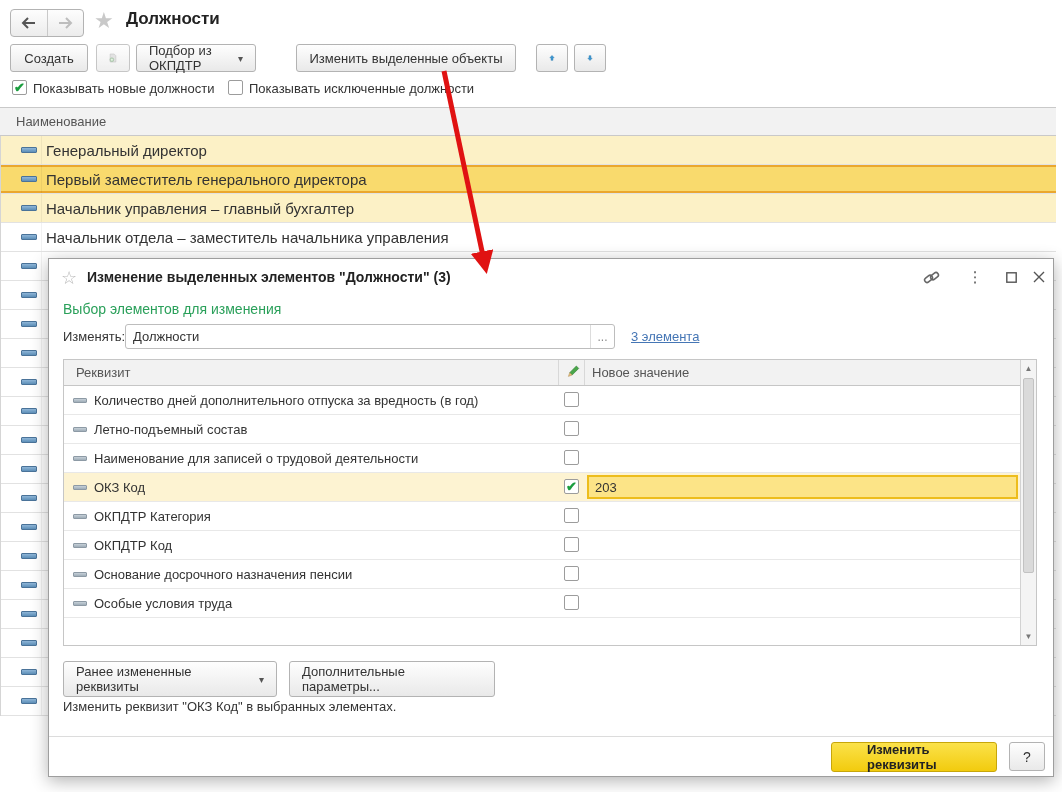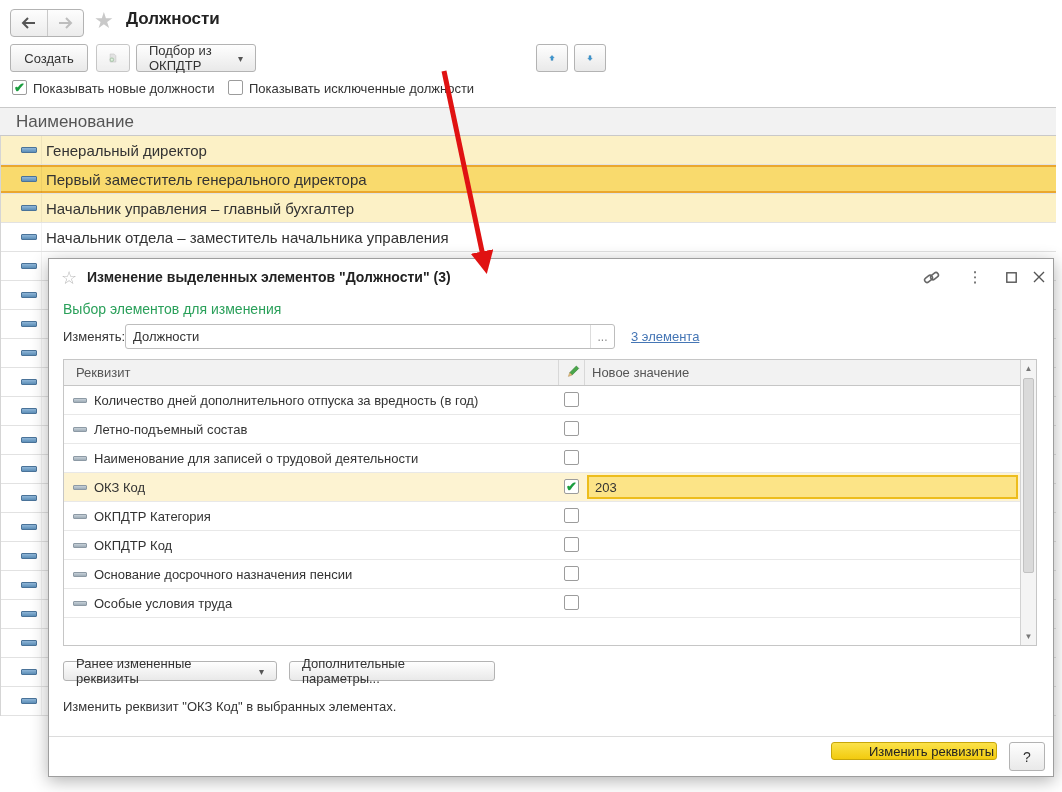--- a/index.html
+++ b/index.html
@@ -135,6 +135,9 @@
     <span>Подбор из ОКПДТР</span>
     <span class="caret">▾</span>
   </div>
+  <div class="btn" style="left:296px; width:220px;">
+    <span>Изменить выделенные объекты</span>
+  </div>
   <div class="btn" style="left:536px; width:32px;">
     <svg width="14" height="14" viewBox="0 0 14 14">
         <path d="M7 1 L12 6.5 H9.2 V12.5 H4.8 V6.5 H2 Z" fill="#3c97d3" stroke="#2679ad"></path>

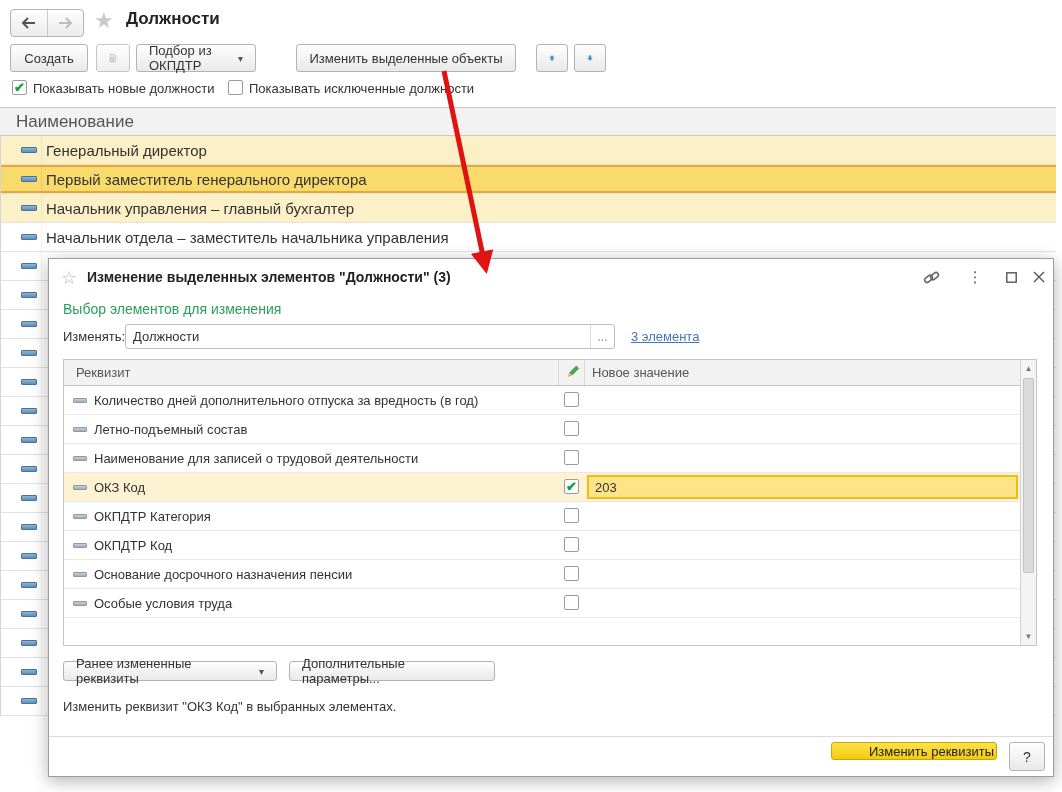--- a/index.html
+++ b/index.html
@@ -31,7 +31,7 @@
   
   .list-header { position:absolute; left:0; top:107px; width:1056px; height:29px;
     background:#f2f2f2; border-top:1px solid #c9c9c9; border-bottom:1px solid #c9c9c9;
-    font-size:17px; color:#555; display:flex; align-items:center; padding-left:16px; }
+    font-size:13px; color:#555; display:flex; align-items:center; padding-left:16px; }
   .rows-wrap { position:absolute; left:0; top:136px; width:1056px; border-left:1px solid #d5d5d5; }
   .lrow { position:relative; width:100%; height:29px; border-bottom:1px solid #e2e2e2;
     background:#fff; cursor:pointer; }

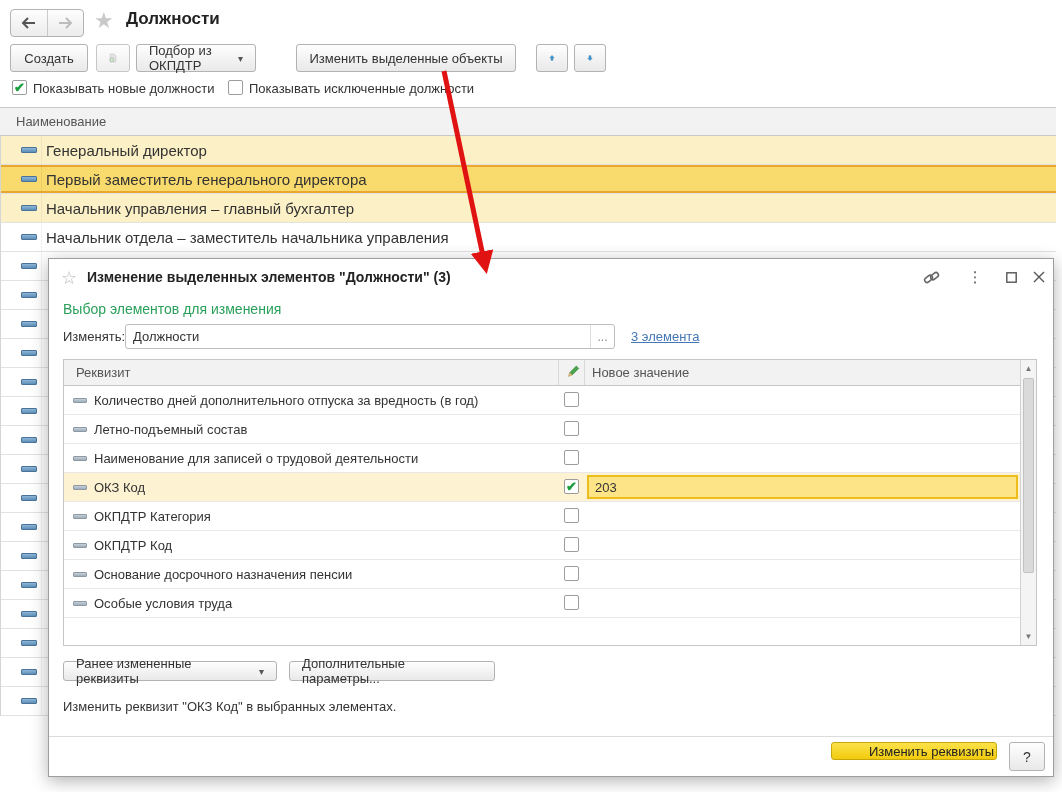--- a/index.html
+++ b/index.html
@@ -89,7 +89,7 @@
   .dscroll .thumb { position:absolute; left:2px; top:18px; width:11px; height:195px;
     background:#dadada; border:1px solid #c2c2c2; border-radius:2px; cursor:grab; }
   
-  .dbtn { position:absolute; height:20px; display:inline-flex; align-items:center; justify-content:center;
+  .dbtn { position:absolute; height:36px; display:inline-flex; align-items:center; justify-content:center;
     gap:6px; padding:0 12px; font-size:13px; color:#333; background:linear-gradient(#fefefe,#e9e9e9);
     border:1px solid #b3b3b3; border-radius:3px; cursor:pointer; }
   .status-text { position:absolute; left:14px; top:440px; font-size:13px; color:#333; }

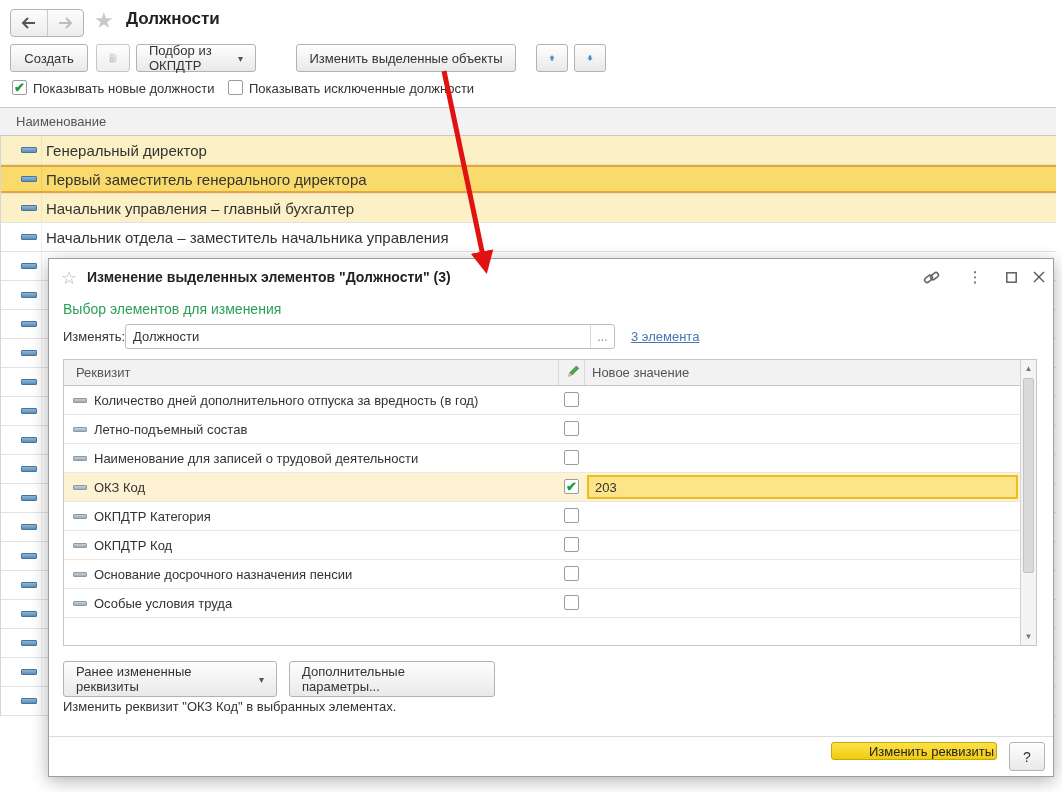--- a/index.html
+++ b/index.html
@@ -94,9 +94,9 @@
     border:1px solid #b3b3b3; border-radius:3px; cursor:pointer; }
   .status-text { position:absolute; left:14px; top:440px; font-size:13px; color:#333; }
   .footer-sep { position:absolute; left:0; top:477px; width:100%; height:1px; background:#dcdcdc; }
-  .submit-btn { position:absolute; left:782px; top:483px; width:166px; height:18px;
+  .submit-btn { position:absolute; left:782px; top:483px; width:166px; height:30px;
     background:linear-gradient(#fbe24a,#f2cb0e); border:1px solid #c7a60a; border-radius:3px;
-    font-size:13px; font-weight:normal; color:#222; display:flex; align-items:center; justify-content:center; cursor:pointer;padding-left:35px; }
+    font-size:13px; font-weight:bold; color:#222; display:flex; align-items:center; justify-content:center; cursor:pointer;padding-left:35px; }
   .help-btn { position:absolute; left:960px; top:483px; width:36px; height:29px; font-size:14px; }
 </style>
 </head>

